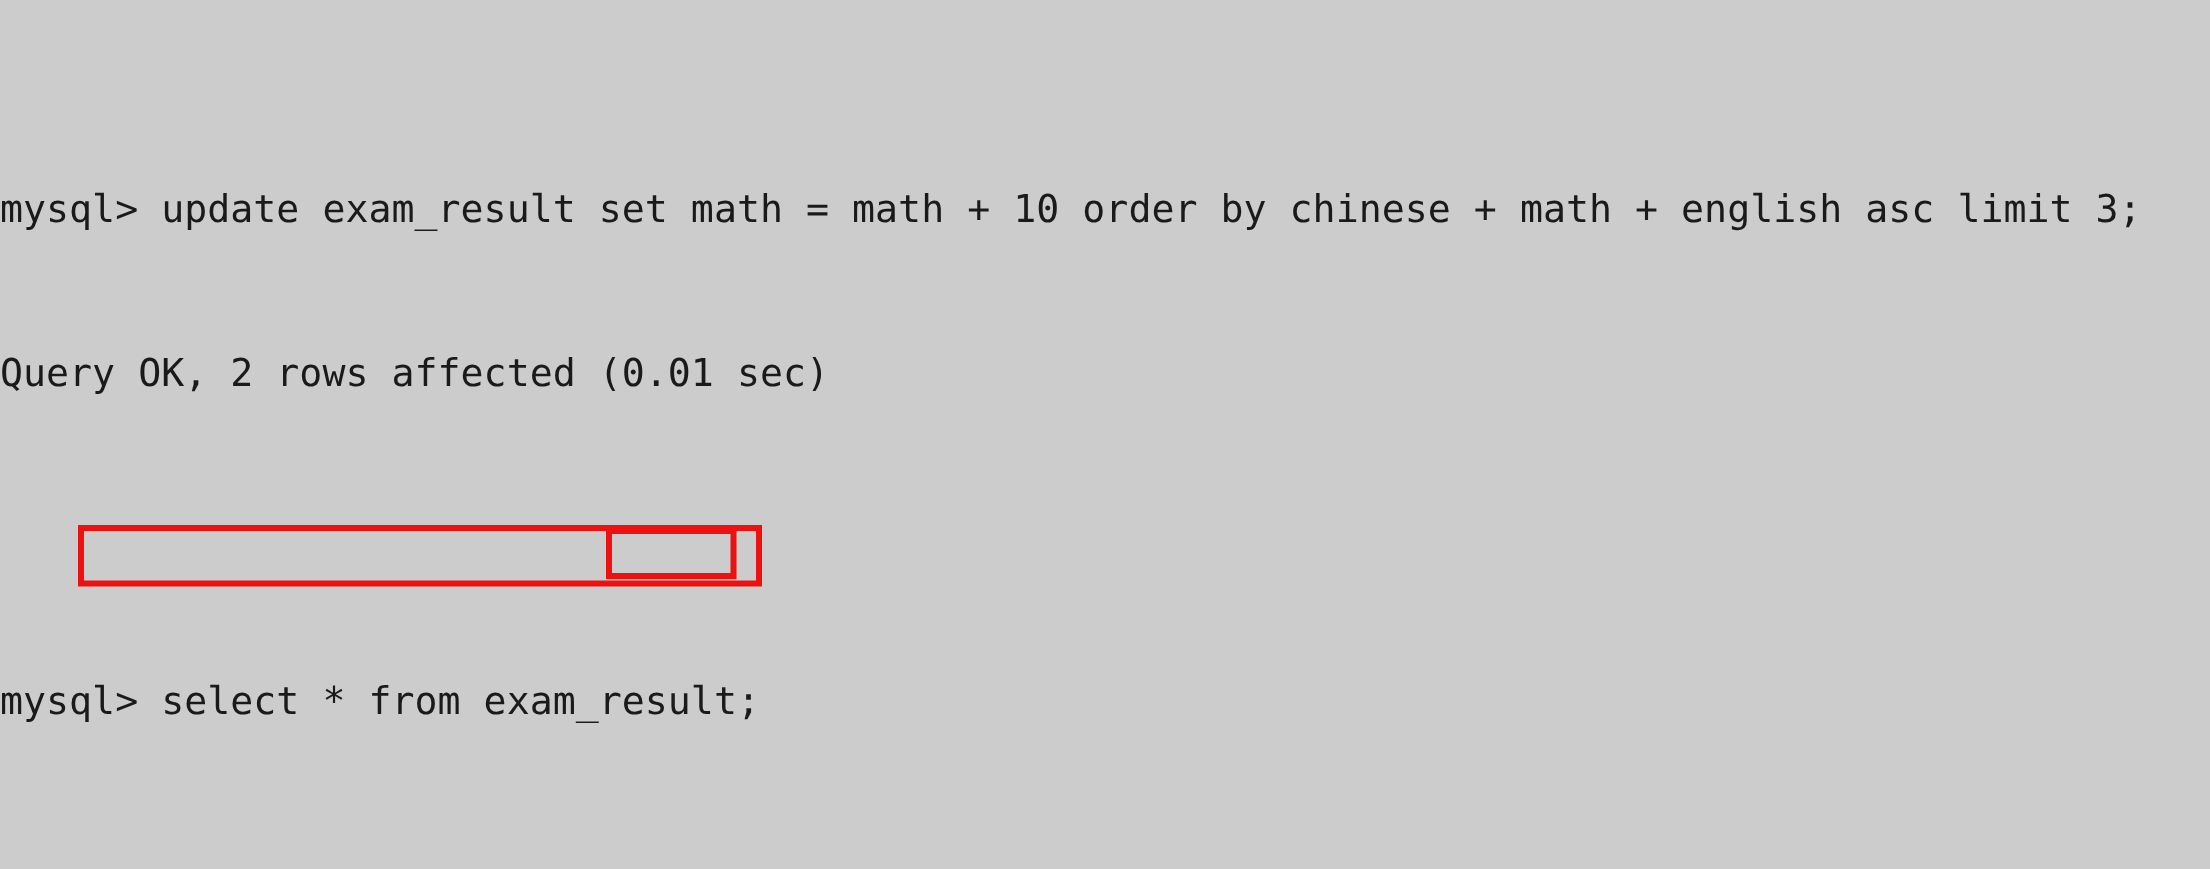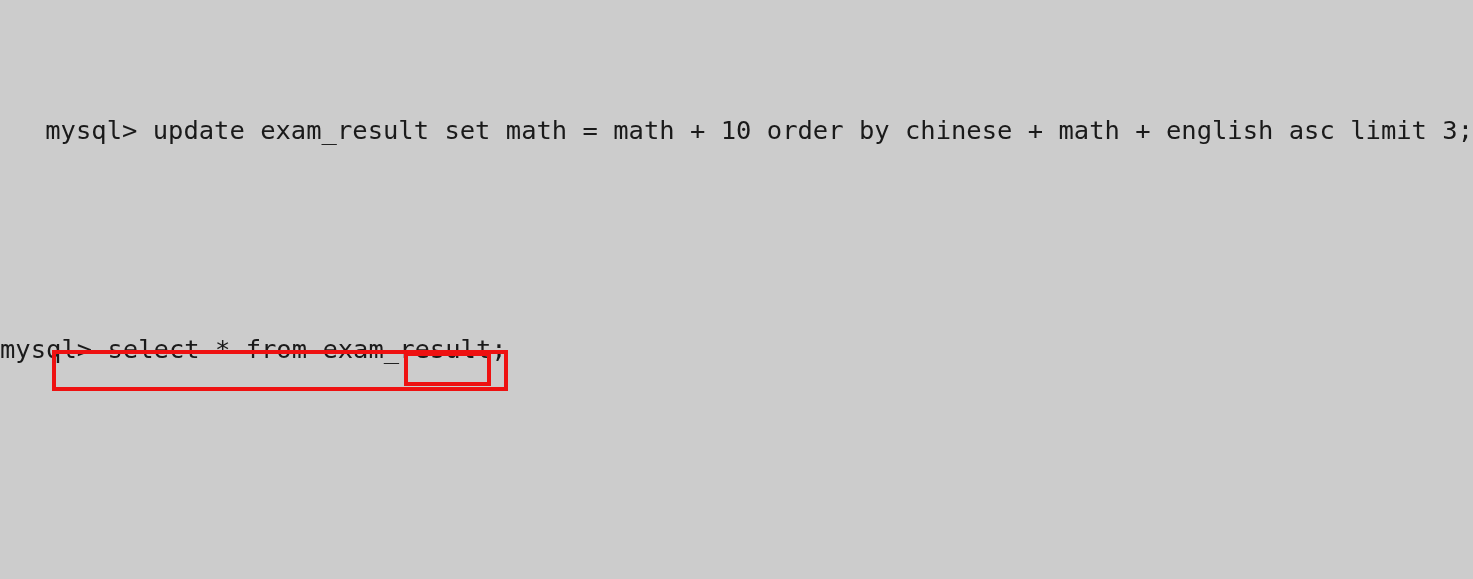--- a/index.html
+++ b/index.html
@@ -45,8 +45,7 @@
 
   
   #terminal .term-line:first-child {
-    margin-top: 2px;
-    text-align: right;
+    margin-top: 12px;
   }
 
   .blank { color: transparent; }

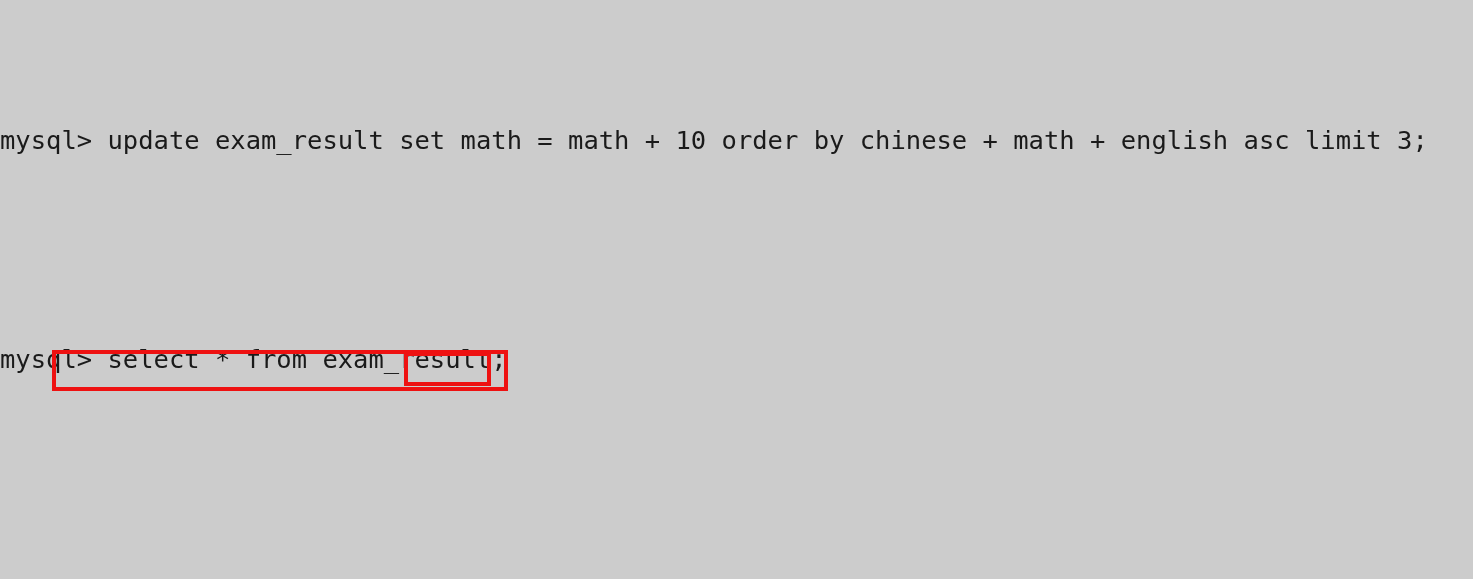--- a/index.html
+++ b/index.html
@@ -77,6 +77,7 @@
 <div id="terminal">
 
   <span class="term-line">mysql&gt; update exam_result set math = math + 10 order by chinese + math + english asc limit 3;</span>
+  <span class="term-line">Query OK, 2 rows affected (0.01 sec)</span>
   <span class="term-line blank"></span>
   <span class="term-line">mysql&gt; select * from exam_result;</span>
   

